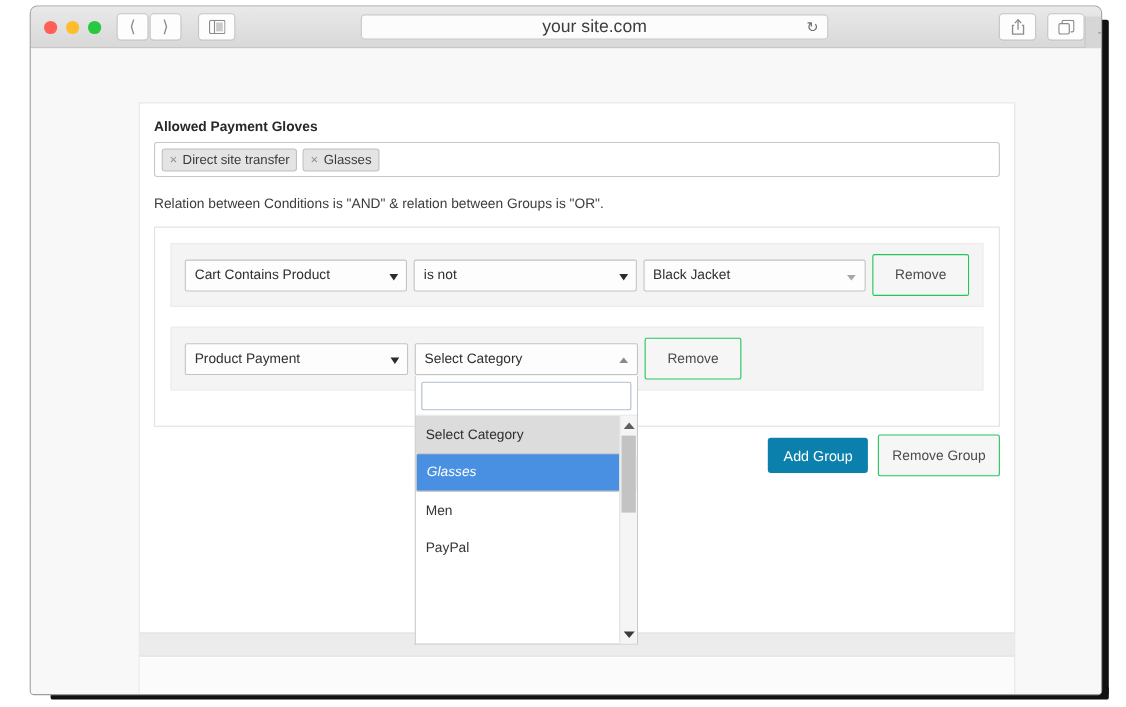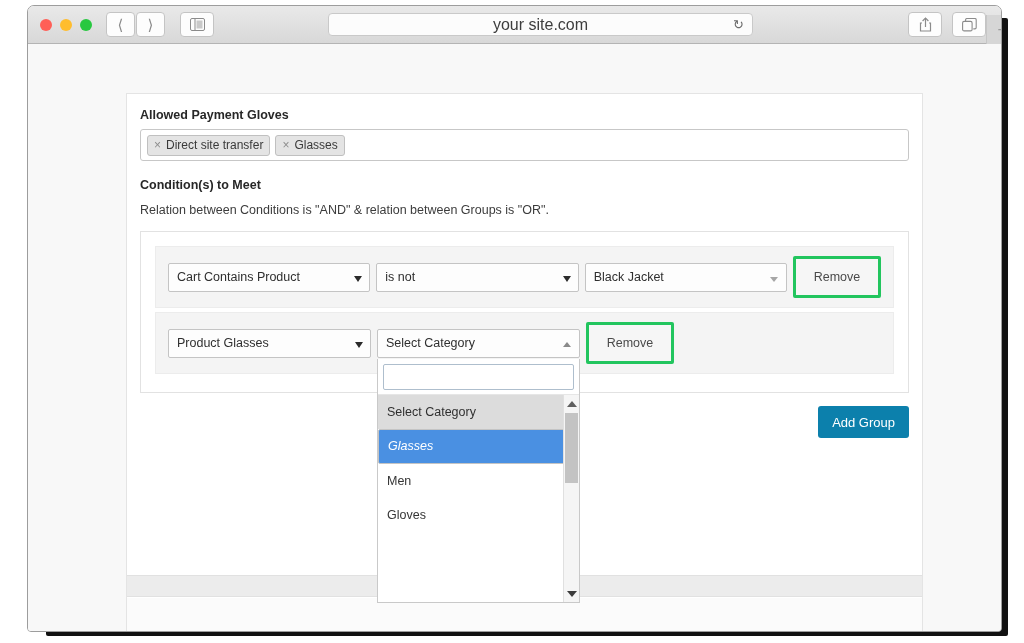--- a/index.html
+++ b/index.html
@@ -295,7 +295,6 @@
             </span>
           </div>
 
-          <div class="sub-label">Condition(s) to Meet</div>
           <div class="relation-note">Relation between Conditions is "AND" &amp; relation between Groups is "OR".</div>
 
           <div class="group-box">

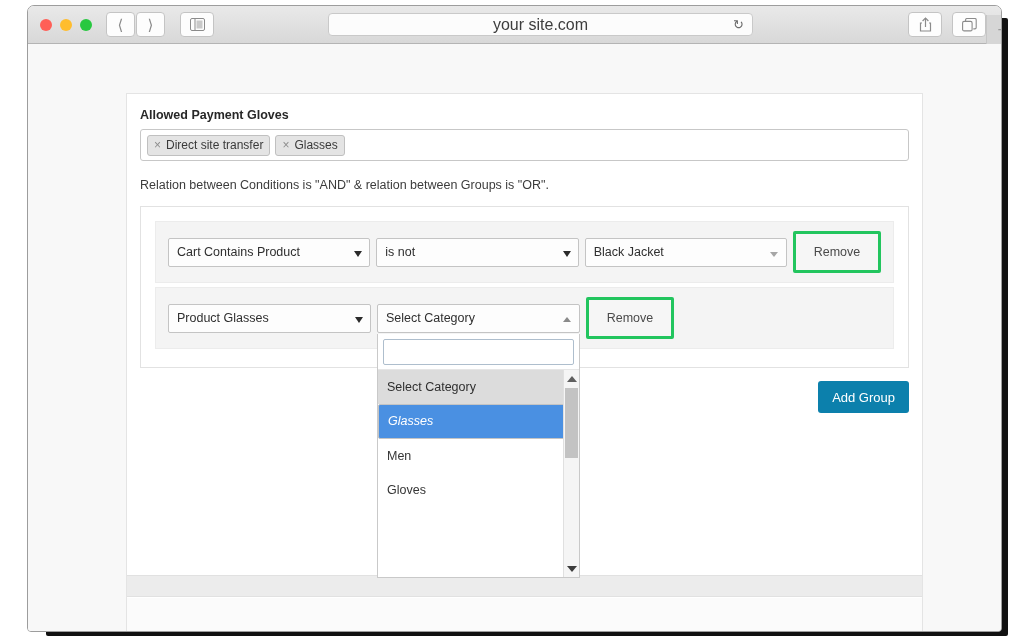--- a/index.html
+++ b/index.html
@@ -126,7 +126,7 @@
   .cond-row {
     background: #f4f4f4; border: 1px solid #ececec;
     padding: 9px 12px; display: flex; align-items: center; gap: 6px;
-    margin-bottom: 4px; position: relative;
+    margin-bottom: 18px; position: relative;
   }
 
   .sel {

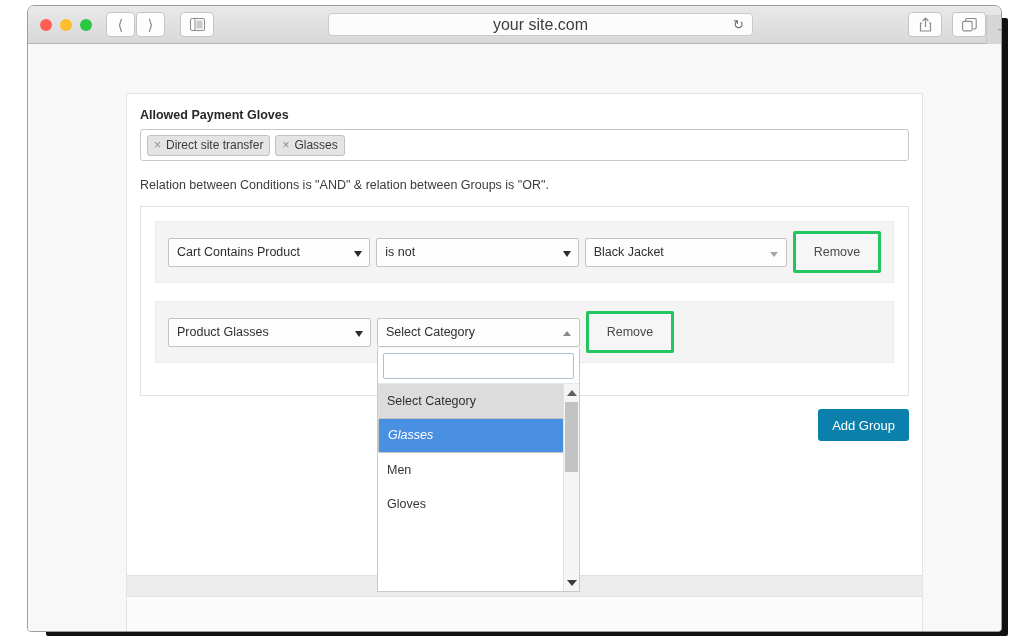--- a/index.html
+++ b/index.html
@@ -158,7 +158,7 @@
 
   .btn-plain {
     height: 29px; min-width: 88px; padding: 18px 12px;
-    background: #f6f6f6; border: 3px solid #22c55e; border-radius: 2px;
+    background: #f6f6f6; border: 1px solid #22c55e; border-radius: 2px;
     font-size: 12.5px; color: #4a4a4a;
     display: flex; align-items: center; justify-content: center;
     font-family: "Liberation Sans", sans-serif;

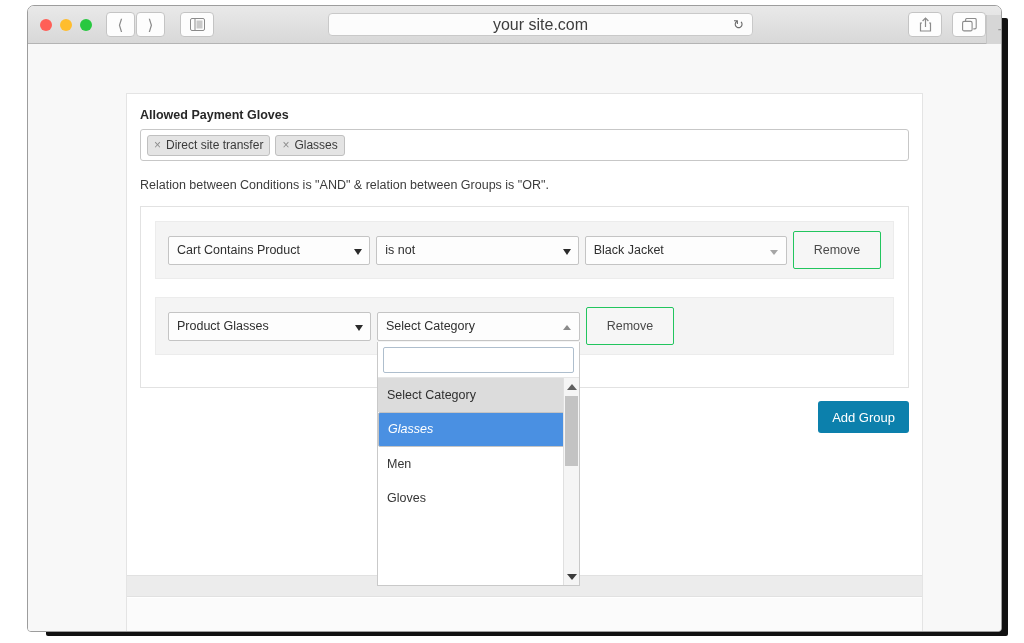--- a/index.html
+++ b/index.html
@@ -317,7 +317,7 @@
 
             <div class="cond-row">
               <div class="sel w1">
-                <span>Product Glasses</span>
+                <span>Product Payment</span>
                 <span class="caret-dark"></span>
               </div>
 

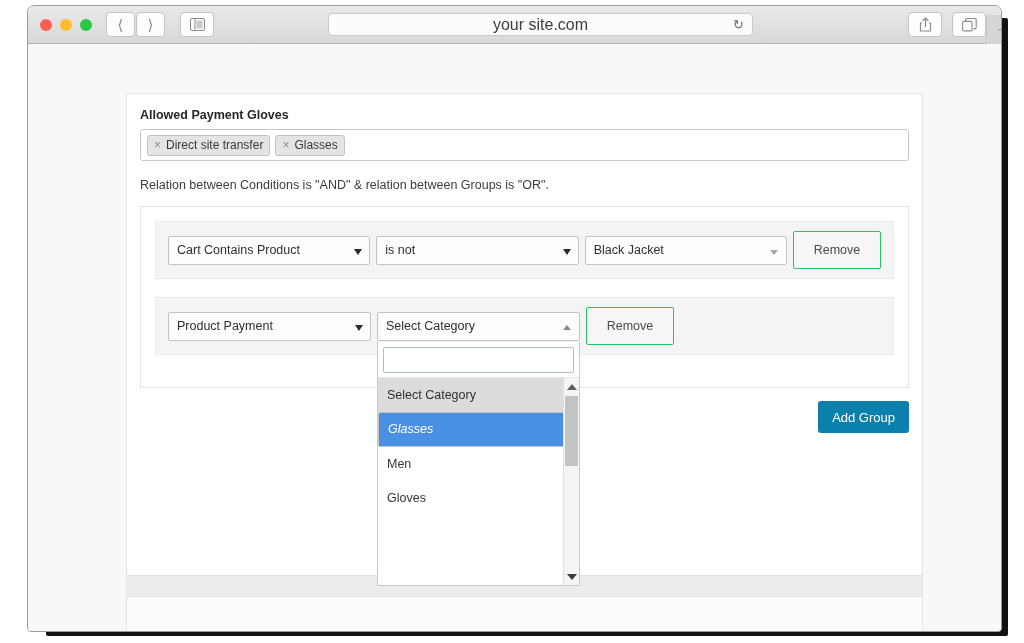--- a/index.html
+++ b/index.html
@@ -352,6 +352,7 @@
 
             <div class="group-actions">
               <span class="btn-blue">Add Group</span>
+              <span class="btn-plain">Remove Group</span>
             </div>
           </div>
 

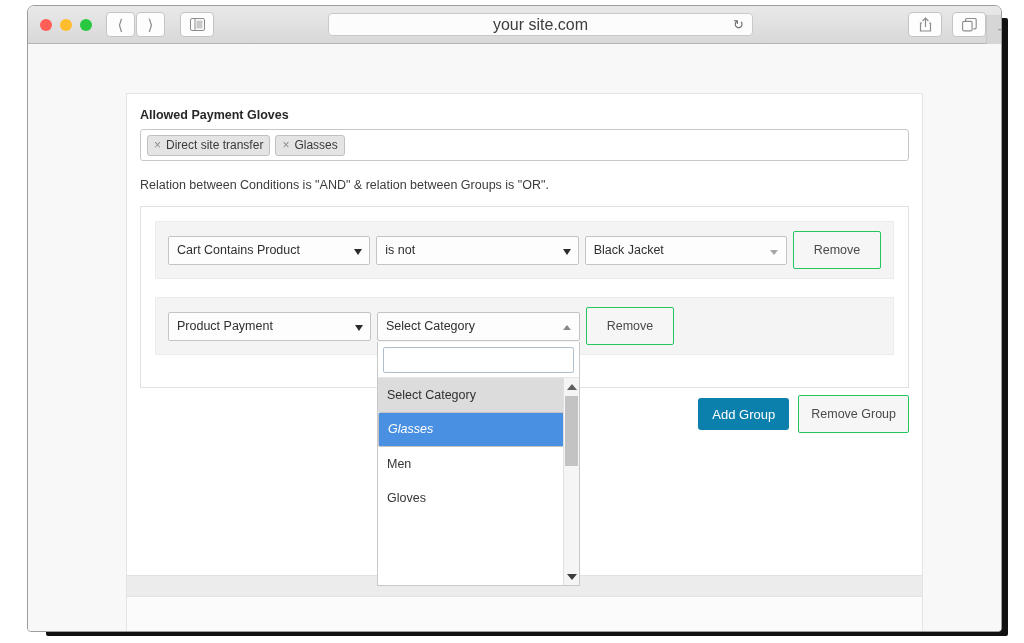--- a/index.html
+++ b/index.html
@@ -335,7 +335,7 @@
                     <div class="dd-opt grey">Select Category</div>
                     <div class="dd-opt sel">Glasses</div>
                     <div class="dd-opt">Men</div>
-                    <div class="dd-opt">Gloves</div>
+                    <div class="dd-opt">PayPal</div>
 
                     <div class="dd-scroll">
                       <div class="dd-arrow-up"></div>

